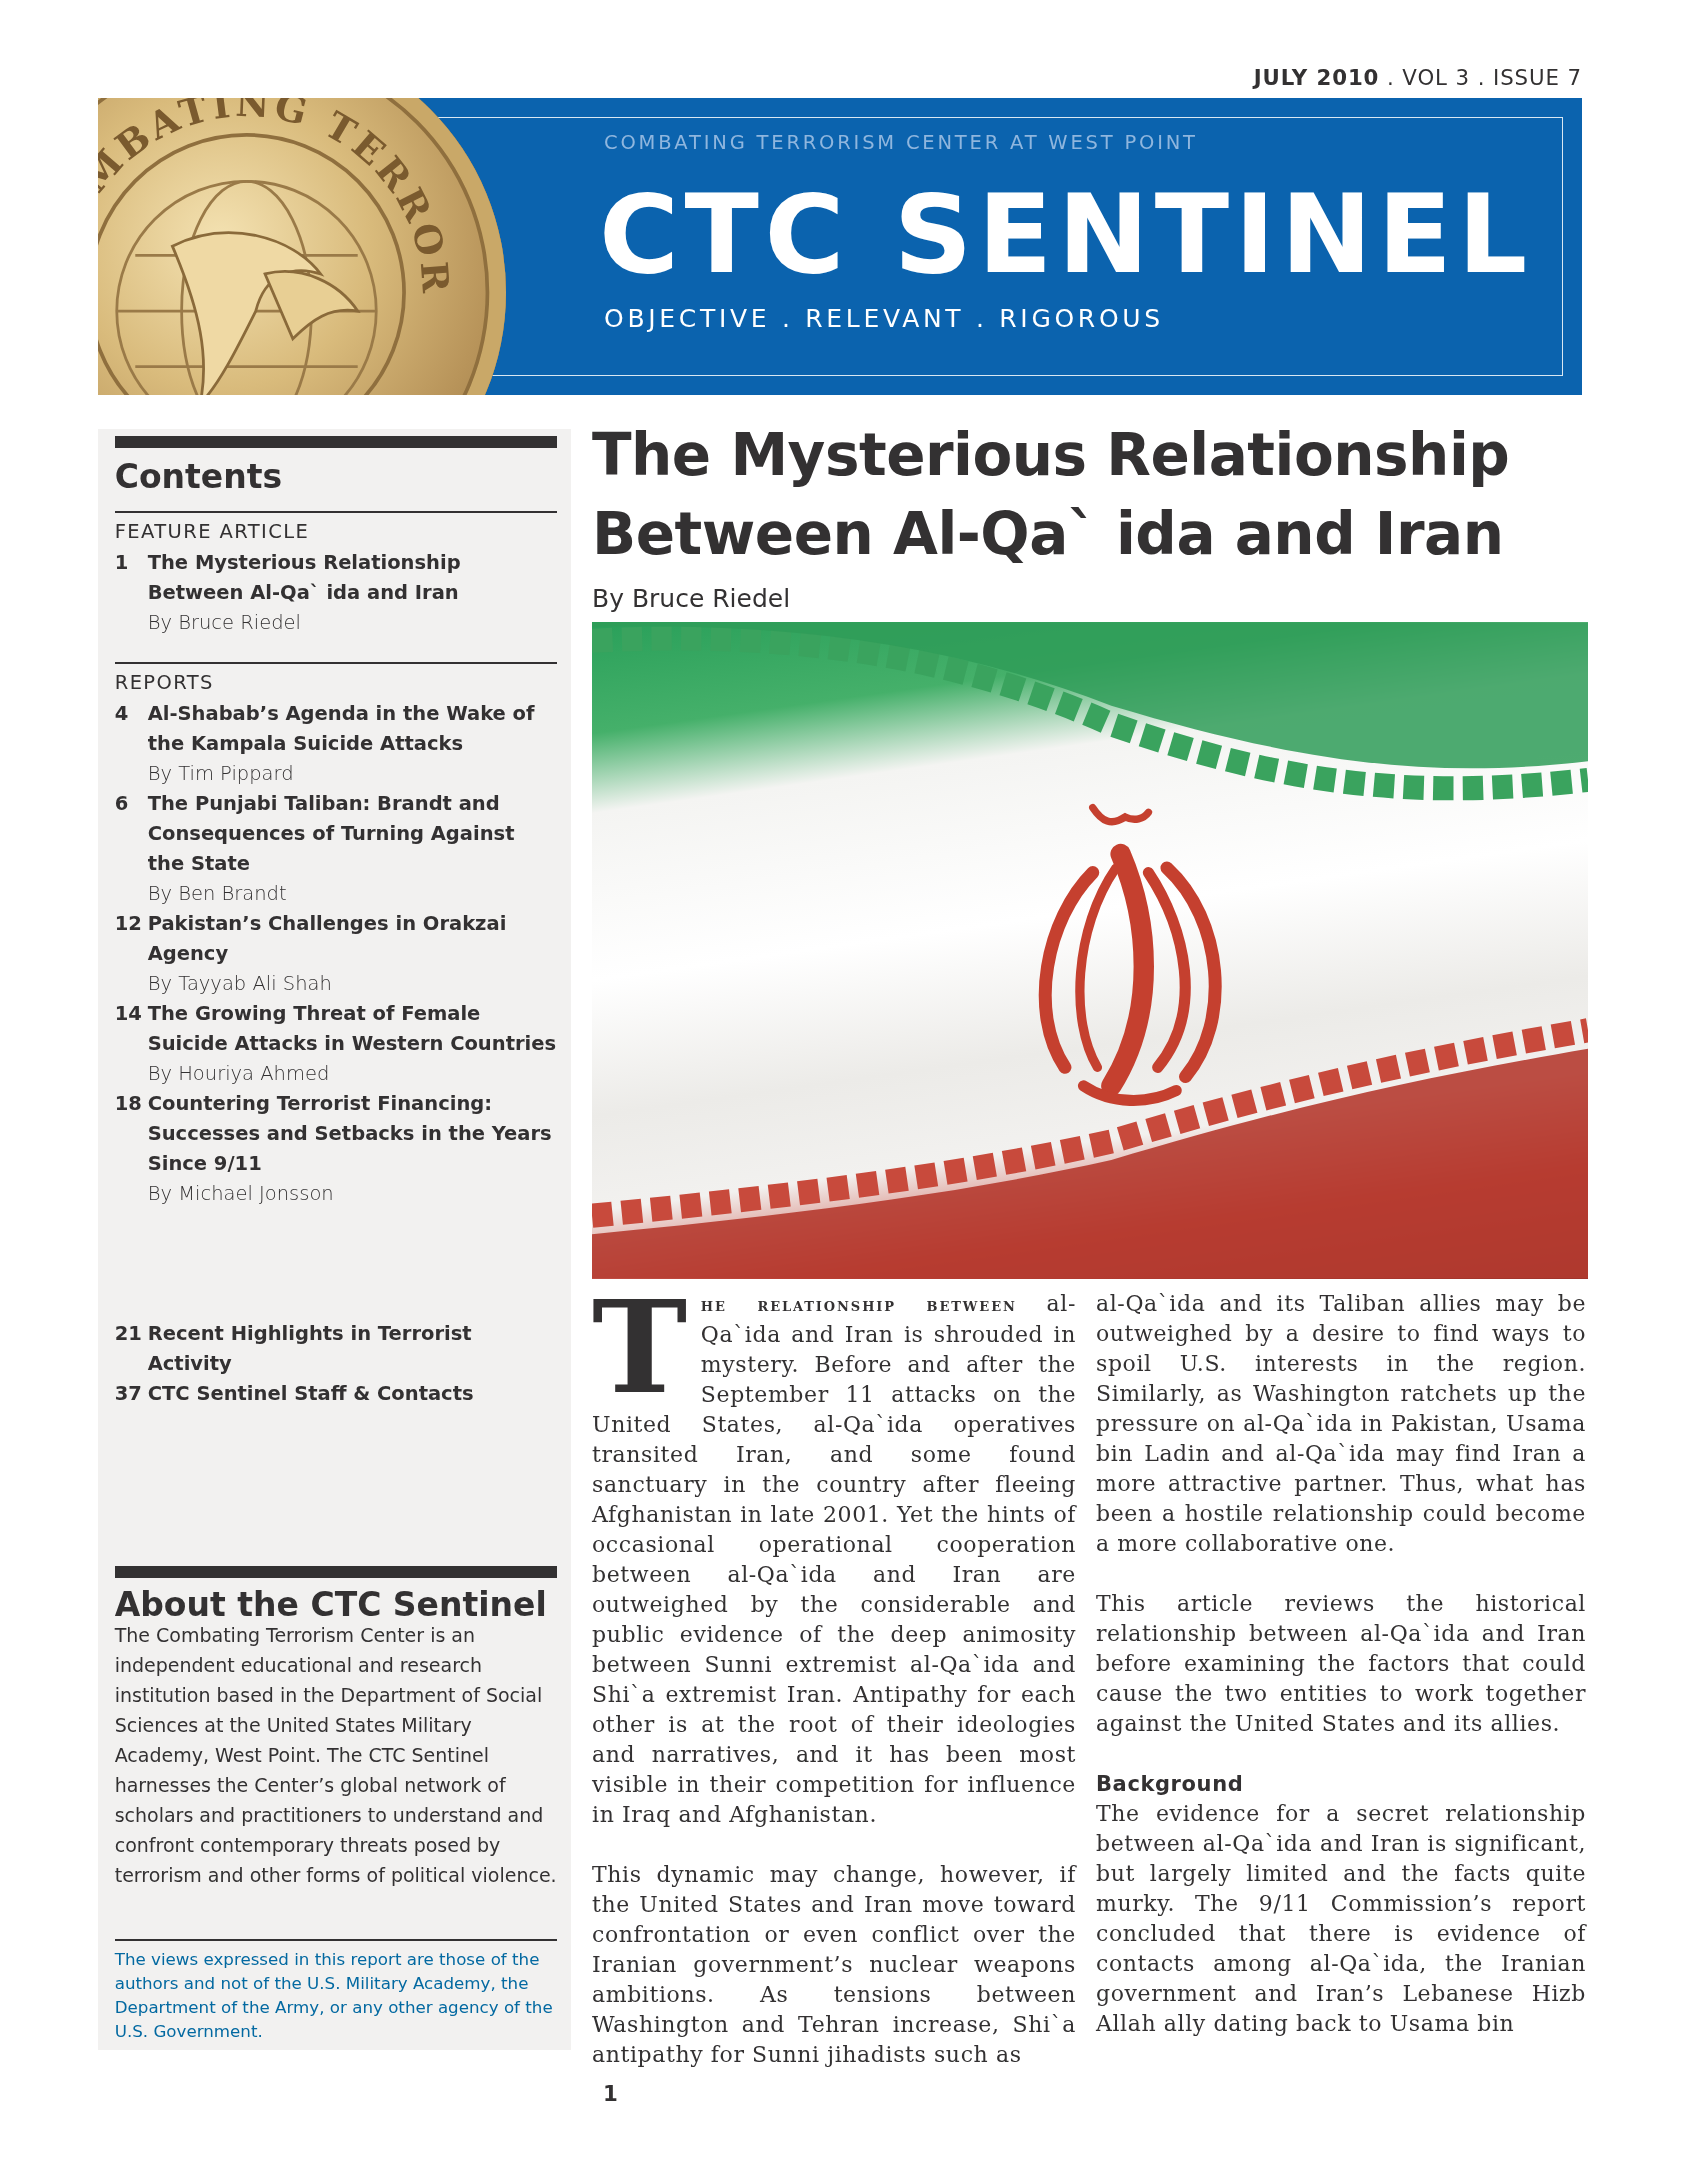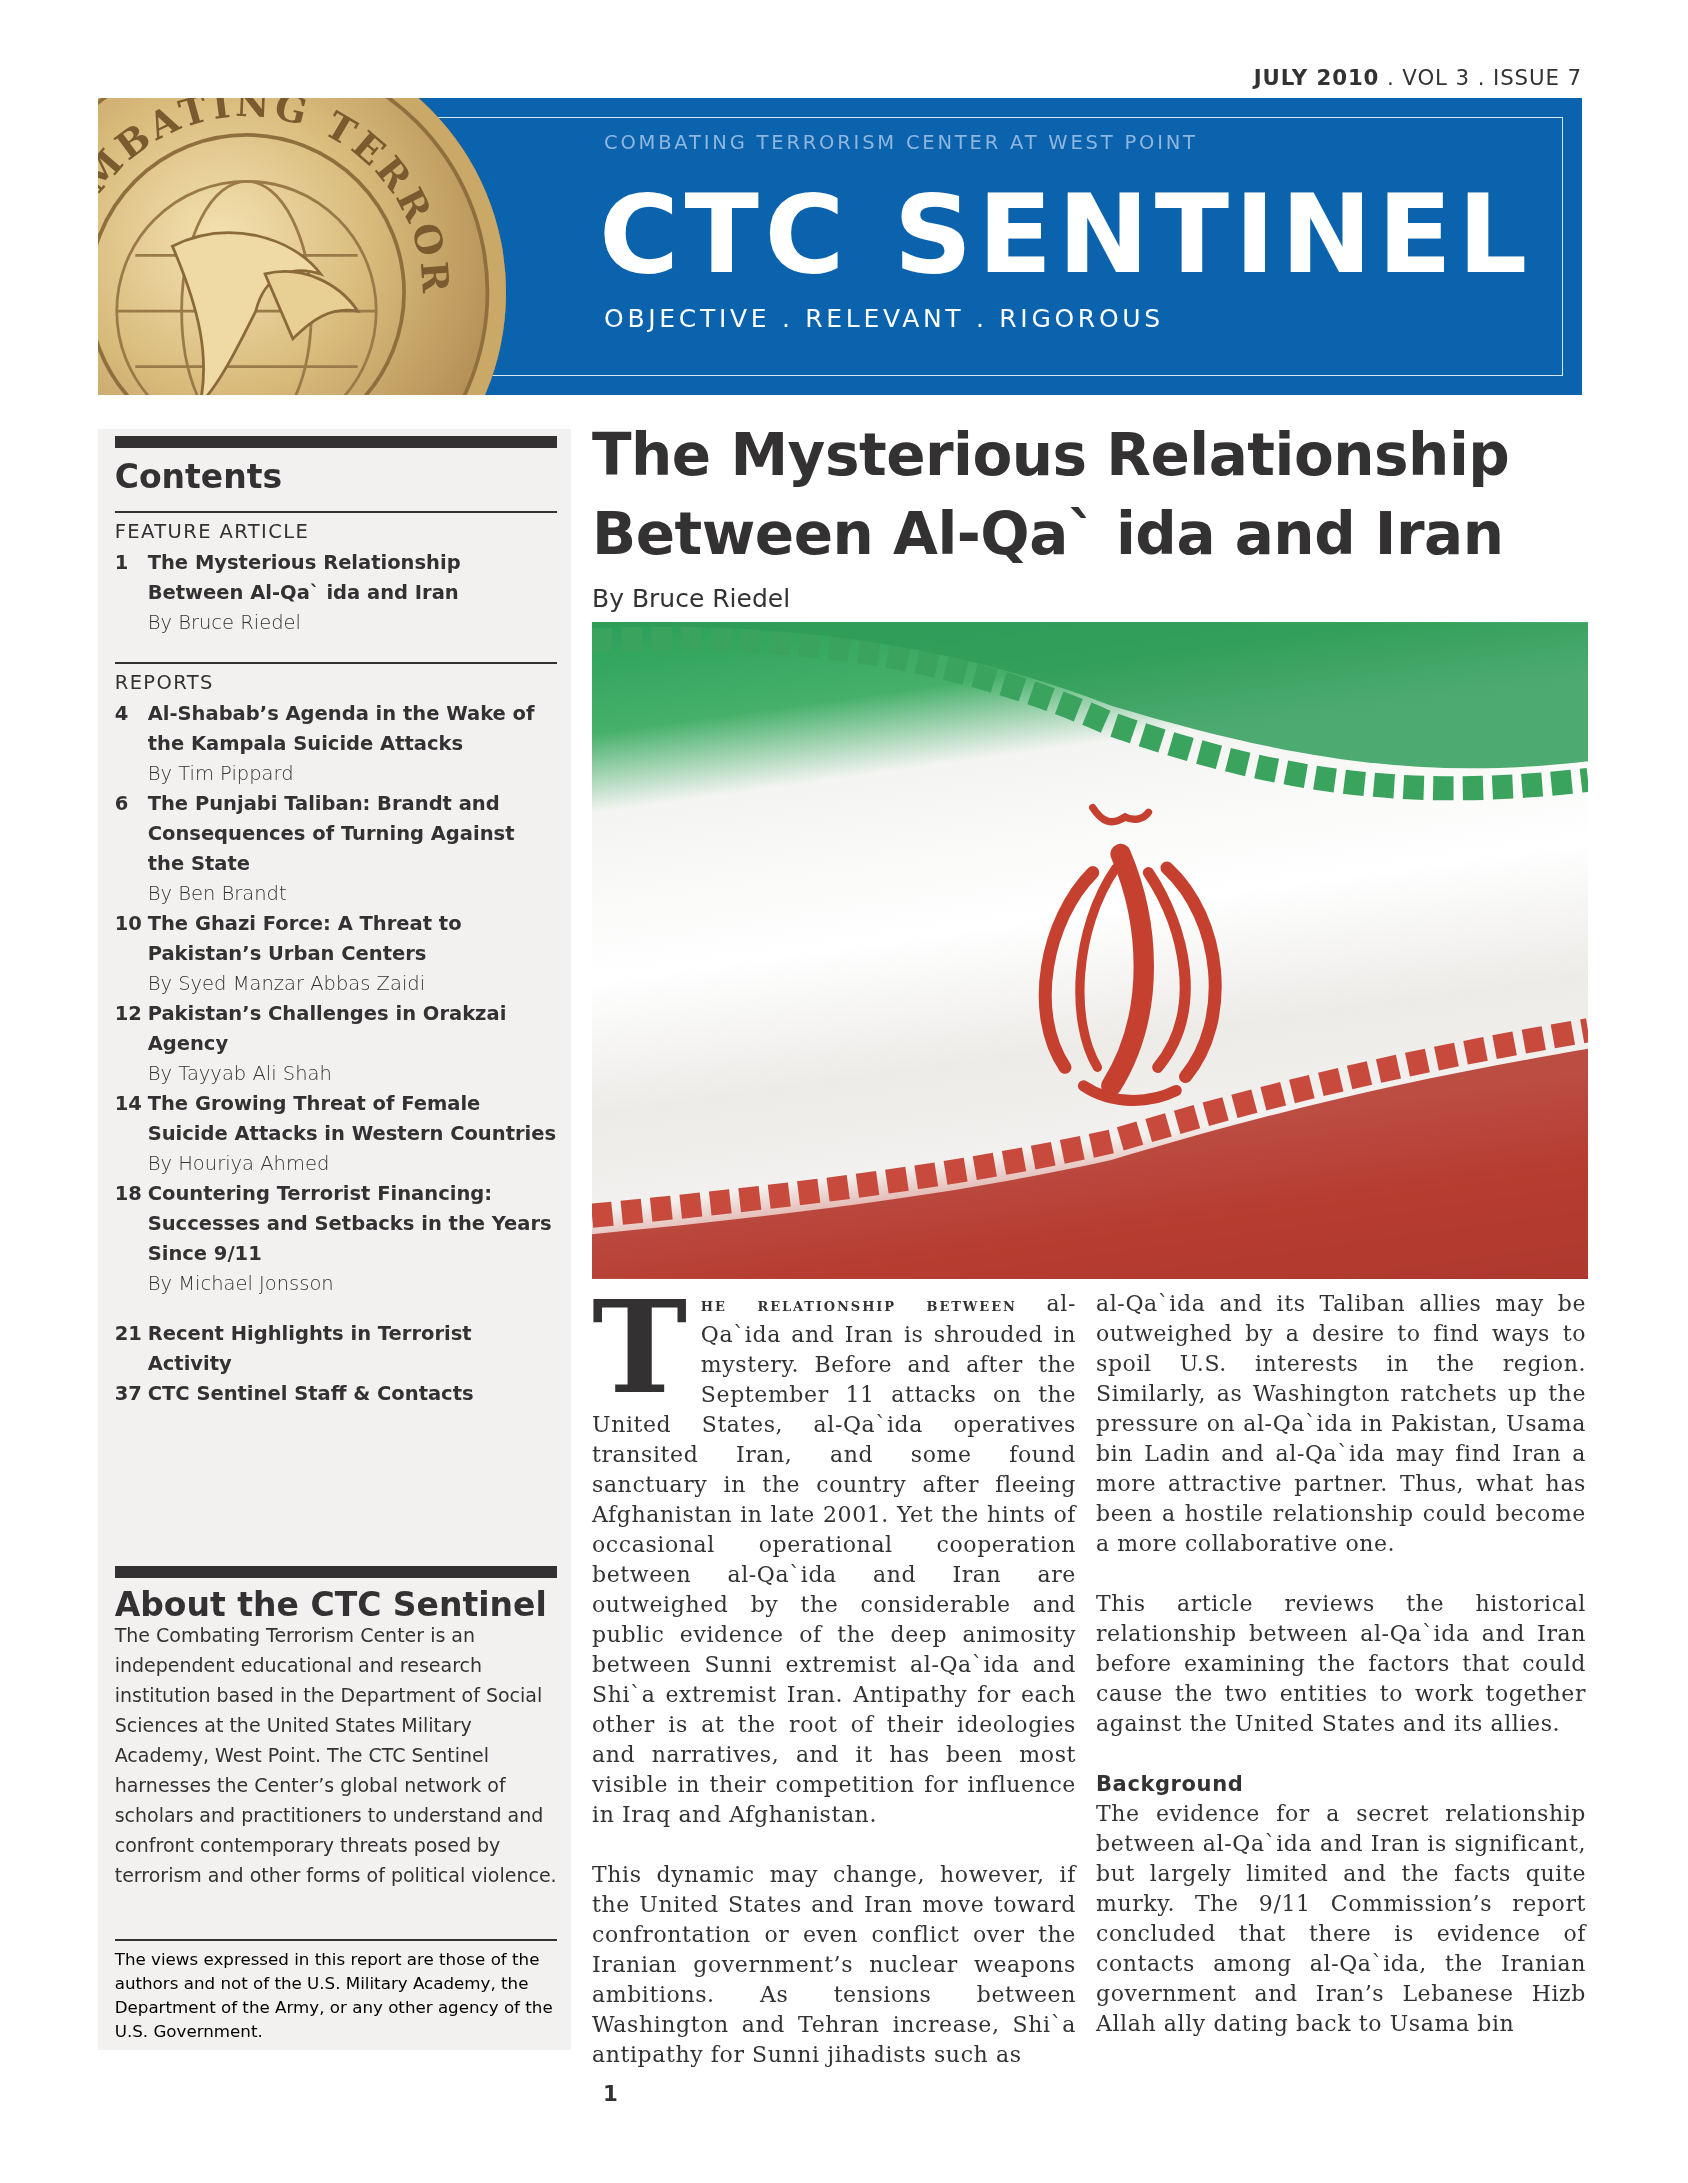--- a/index.html
+++ b/index.html
@@ -126,13 +126,6 @@
       </span>
     </div>
     <div class="toc-item">
-      <span class="toc-num">10</span>
-      <span class="toc-body">
-        <span class="toc-title">The Ghazi Force: A Threat to Pakistan’s Urban Centers</span>
-        <span class="toc-author">By Syed Manzar Abbas Zaidi</span>
-      </span>
-    </div>
-    <div class="toc-item">
       <span class="toc-num">12</span>
       <span class="toc-body">
         <span class="toc-title">Pakistan’s Challenges in Orakzai Agency</span>

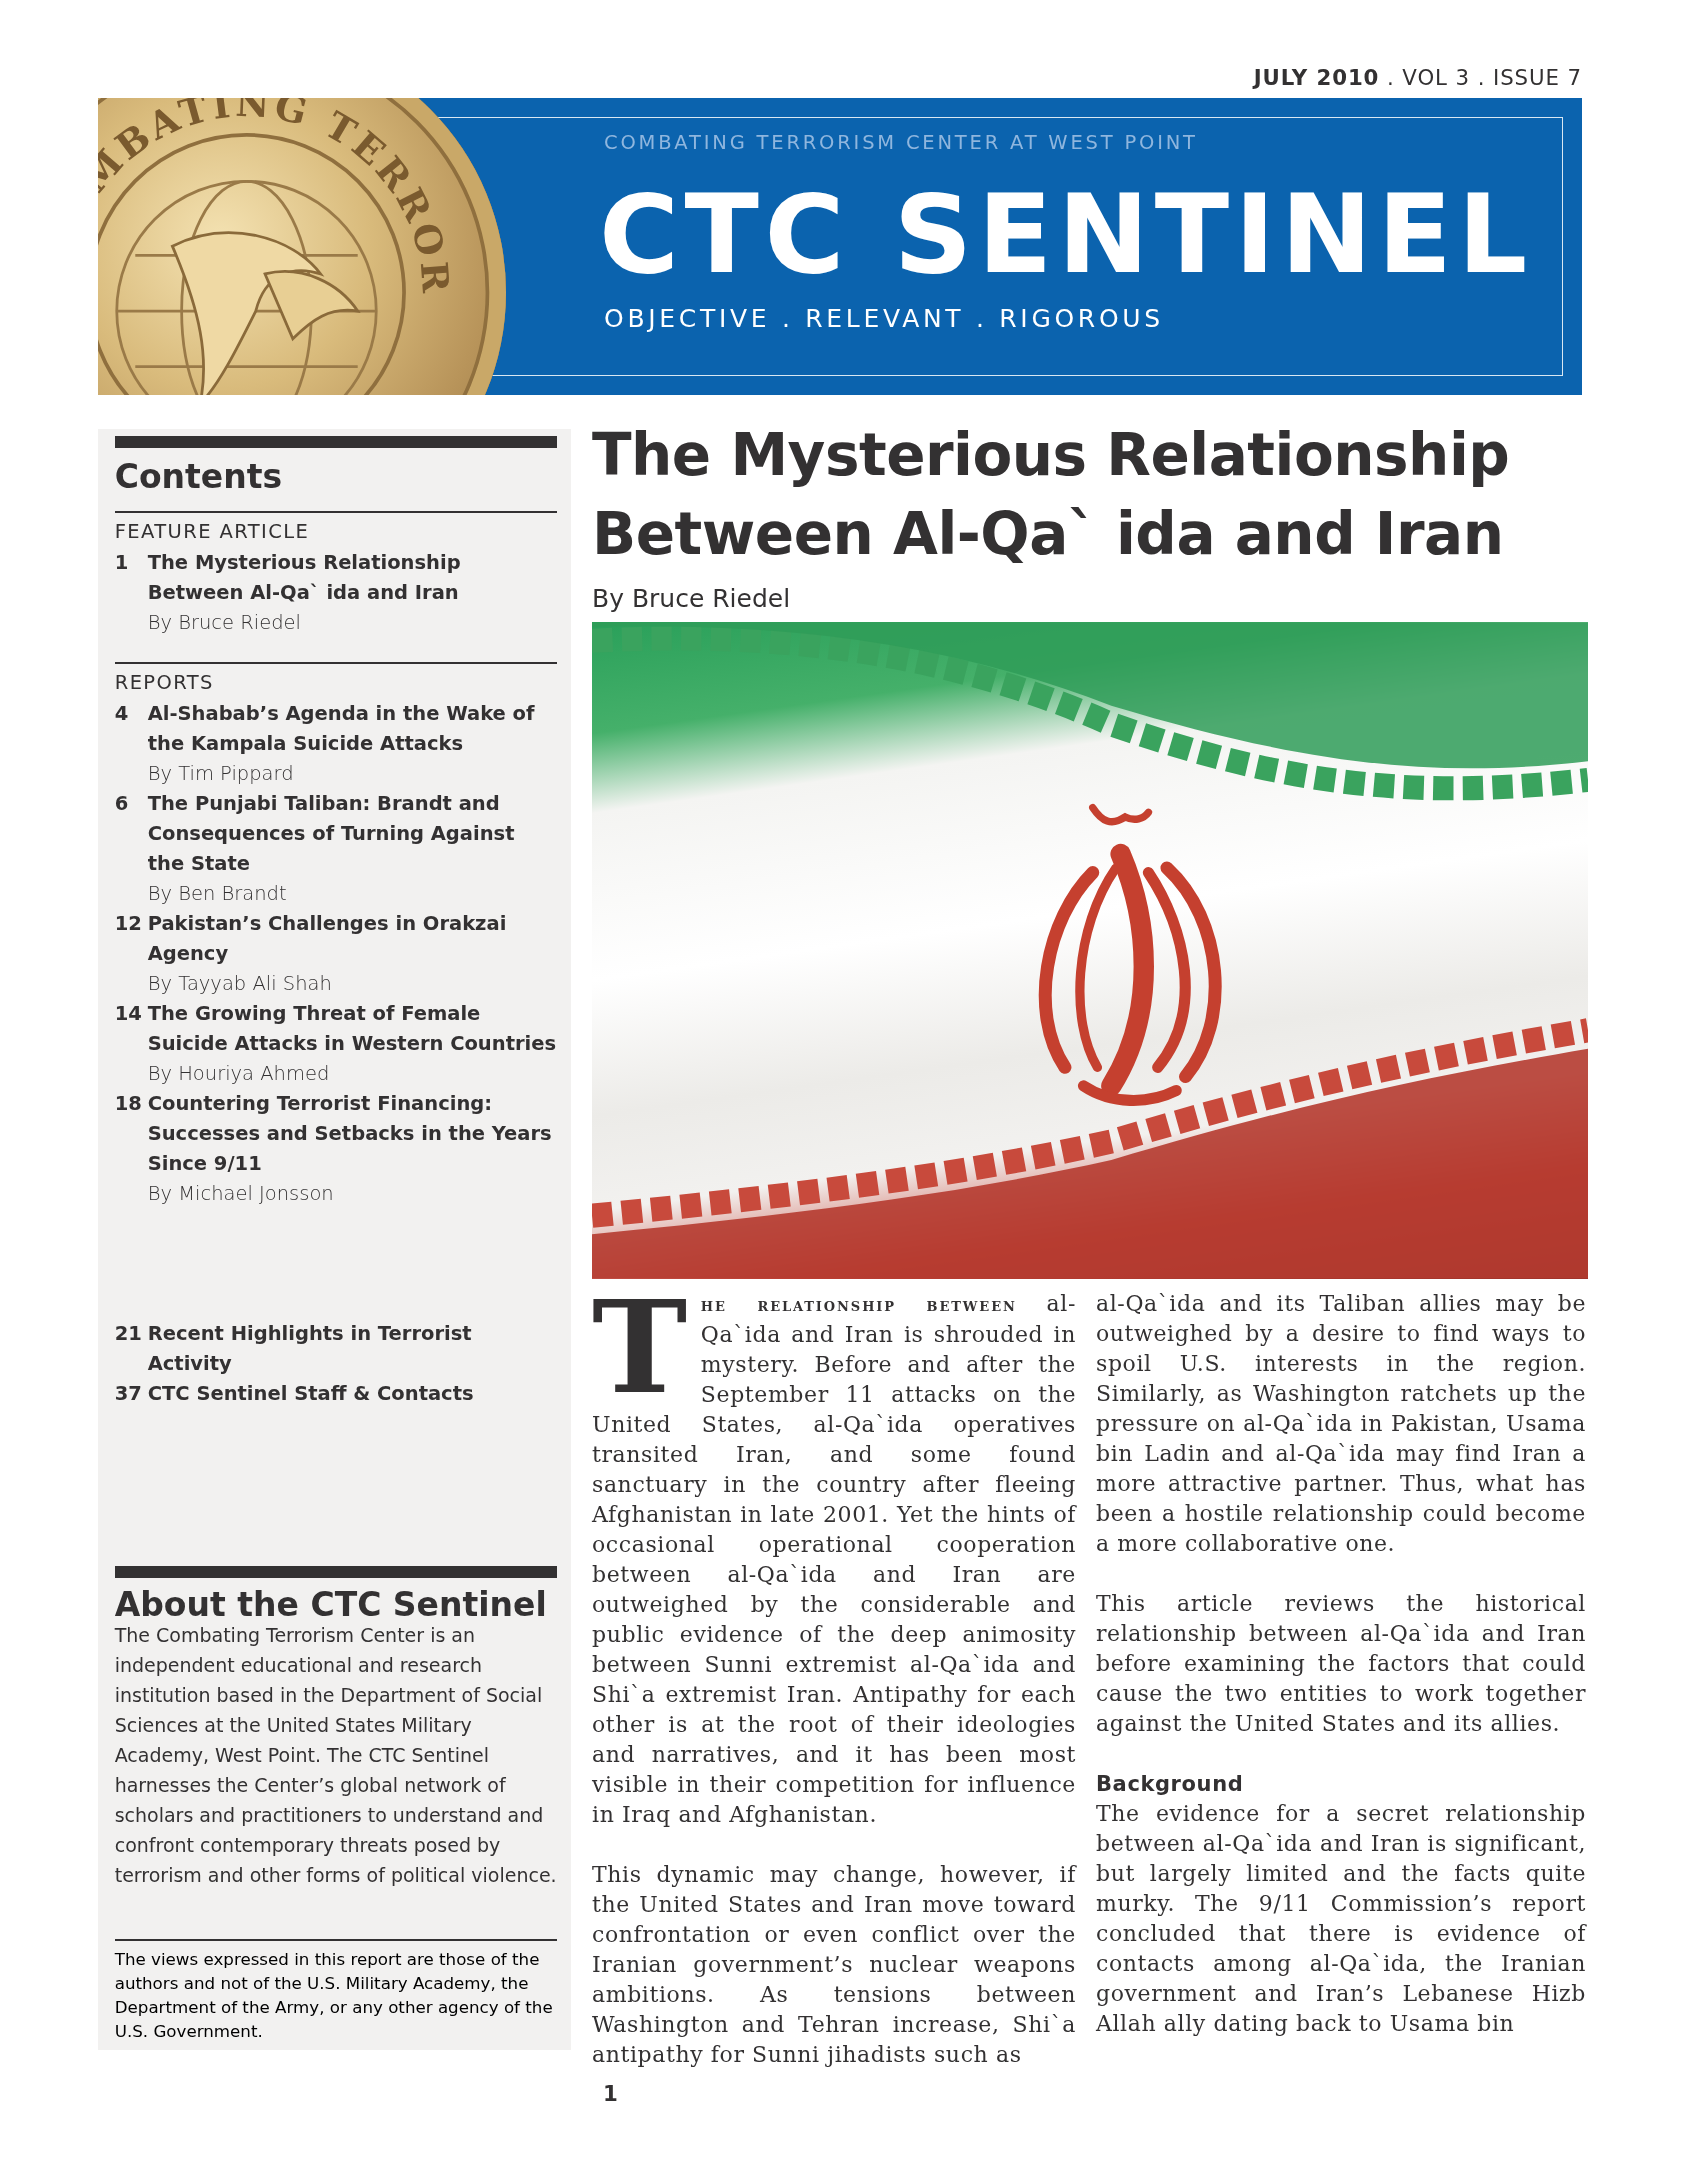--- a/index.html
+++ b/index.html
@@ -35,7 +35,7 @@
   .toc-title { font-weight: 700; display: block; }
   .toc-author { font-weight: 300; display: block; color: #333132; }
   .about-text { position: absolute; left: 16.7px; width: 445px; font-size: 19px; line-height: 30px; color: #333132; }
-  .disclaimer { position: absolute; left: 16.7px; width: 445px; font-size: 16.7px; line-height: 24px; color: #000000; }
+  .disclaimer { position: absolute; left: 16.7px; width: 445px; font-size: 16.7px; line-height: 24px; color: #0369a1; }
 
   
   .art-title { position: absolute; left: 592px; top: 416px; width: 983px; font-size: 58px; line-height: 79px; font-weight: 700; color: #333132; letter-spacing: -0.5px; }

